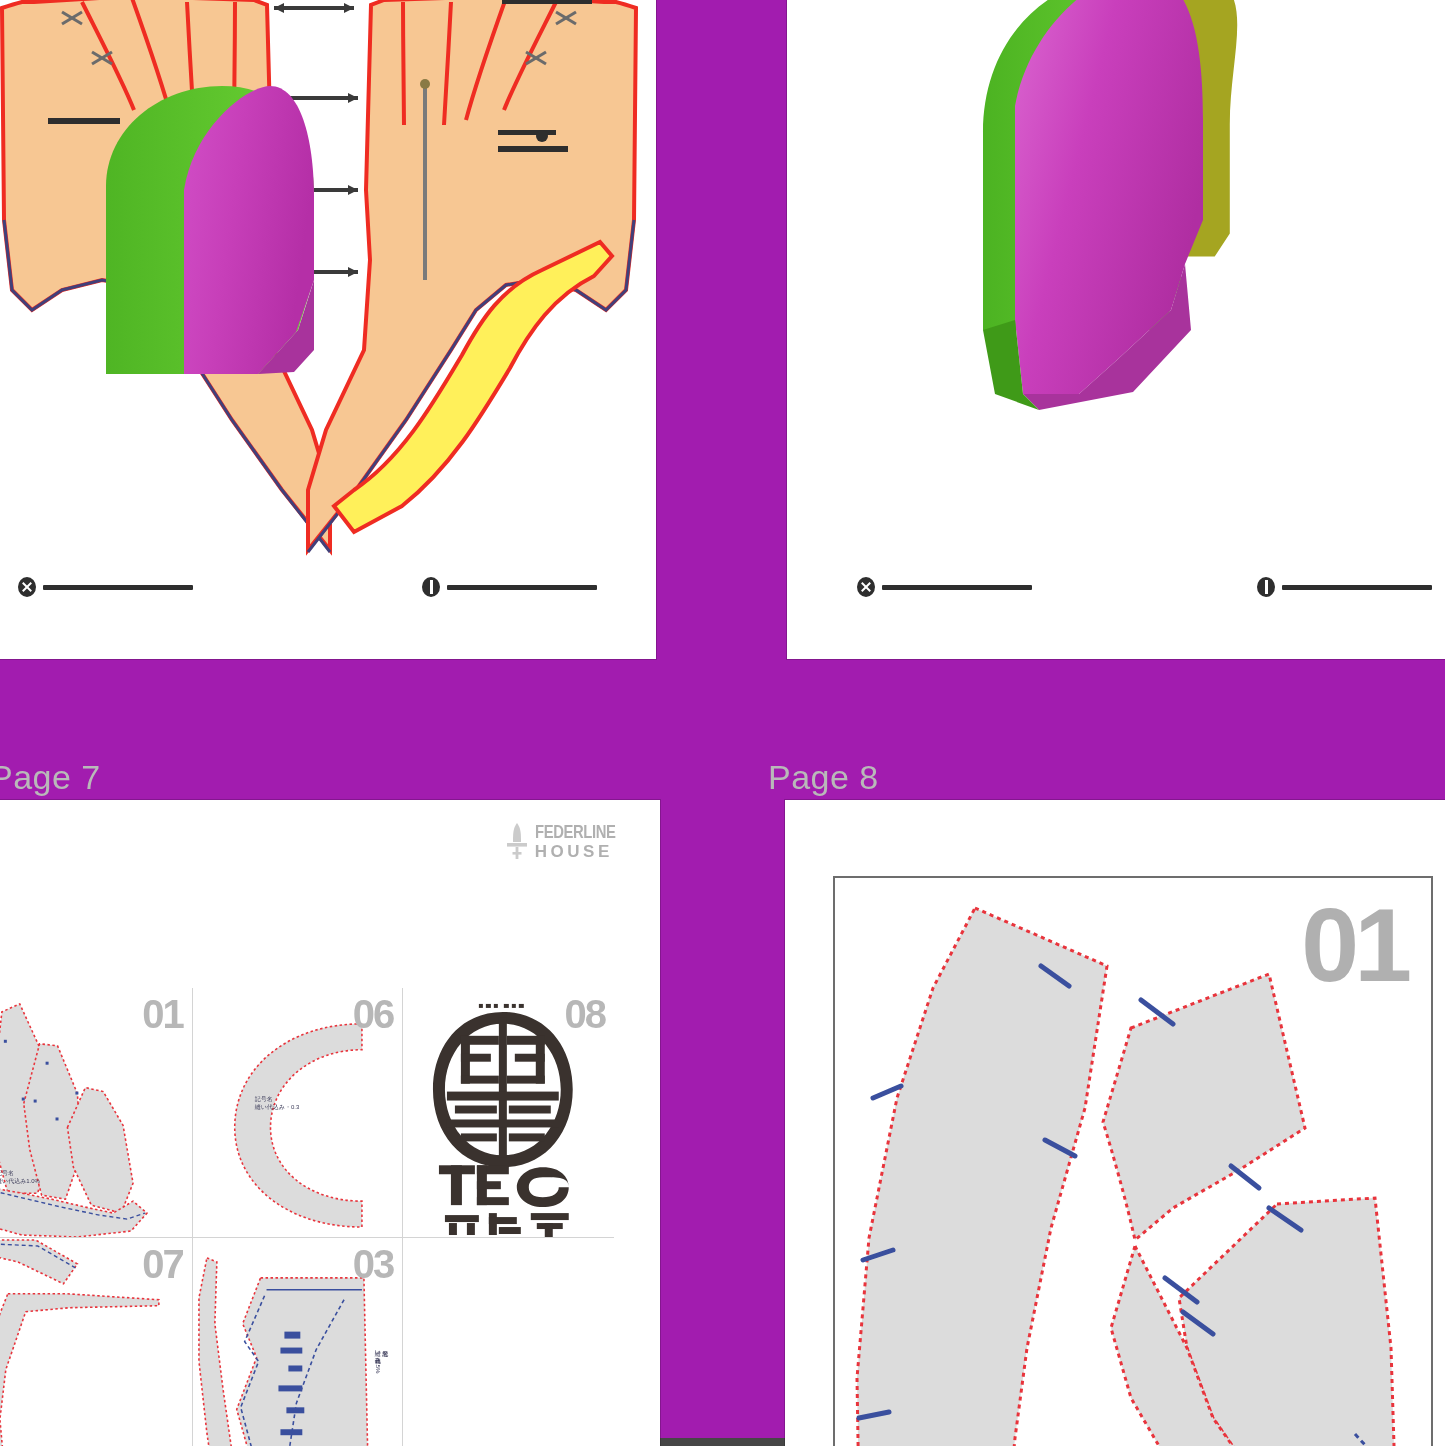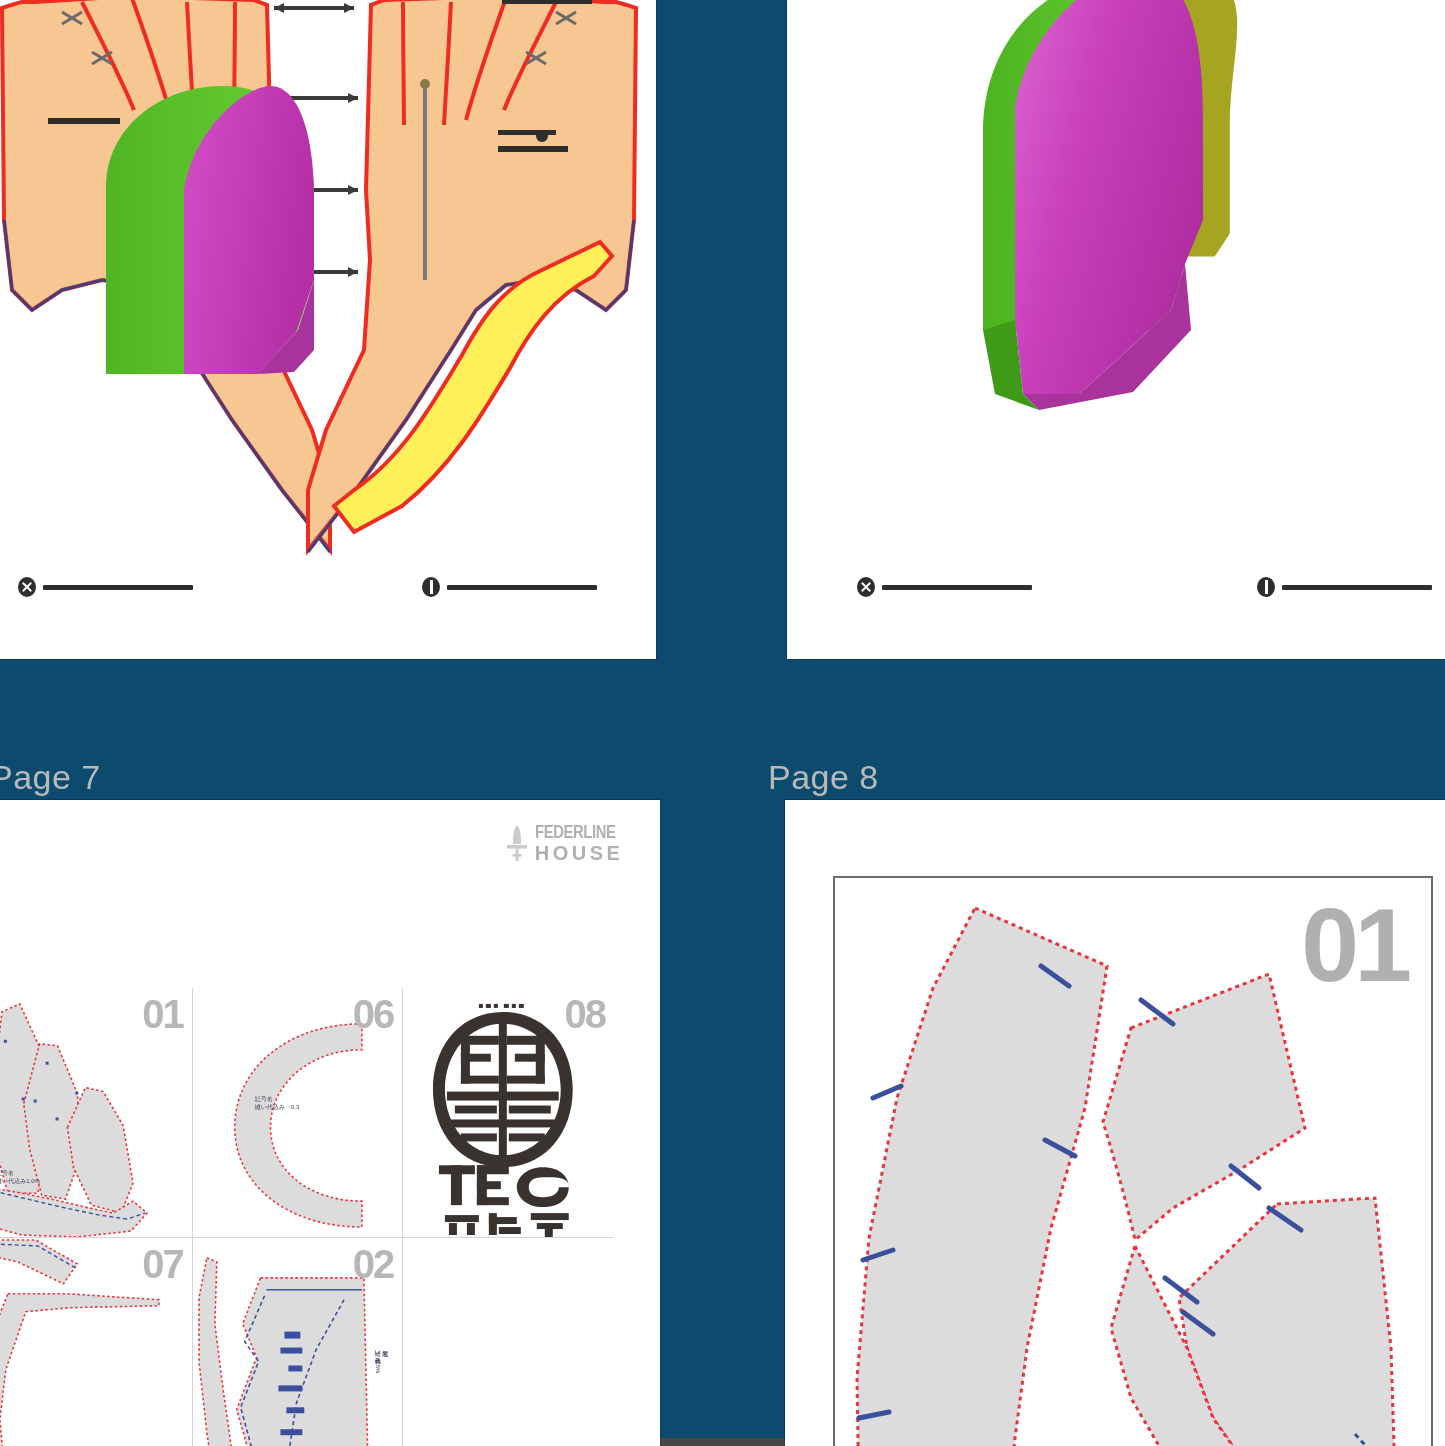--- a/index.html
+++ b/index.html
@@ -16,7 +16,7 @@
     position: relative;
     width: 1445px;
     height: 1438px;
-    background: #0c4a6e;
+    background: #a21caf;
   }
 
   

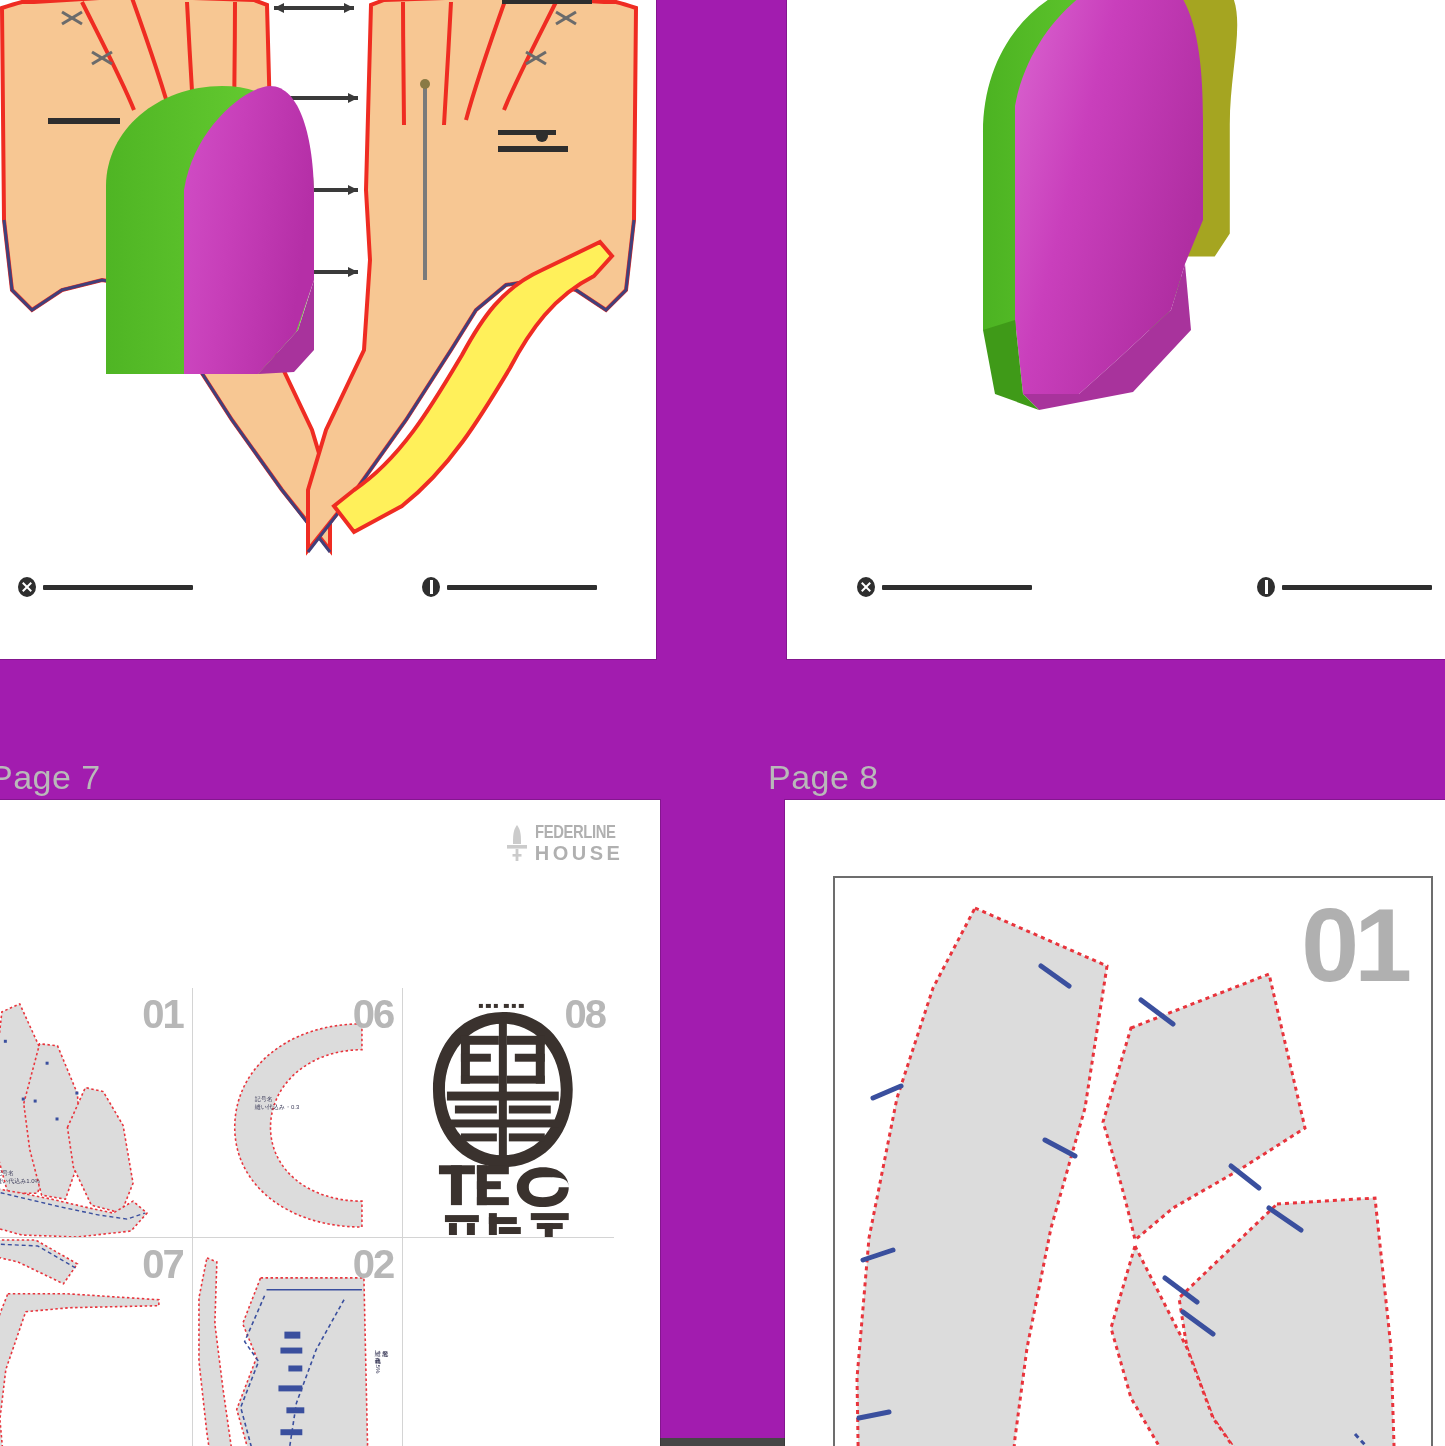--- a/index.html
+++ b/index.html
@@ -51,7 +51,6 @@
   .brand {
     position: absolute;
     display: flex;
-    align-items: center;
     gap: 5px;
     opacity: 0.78;
   }

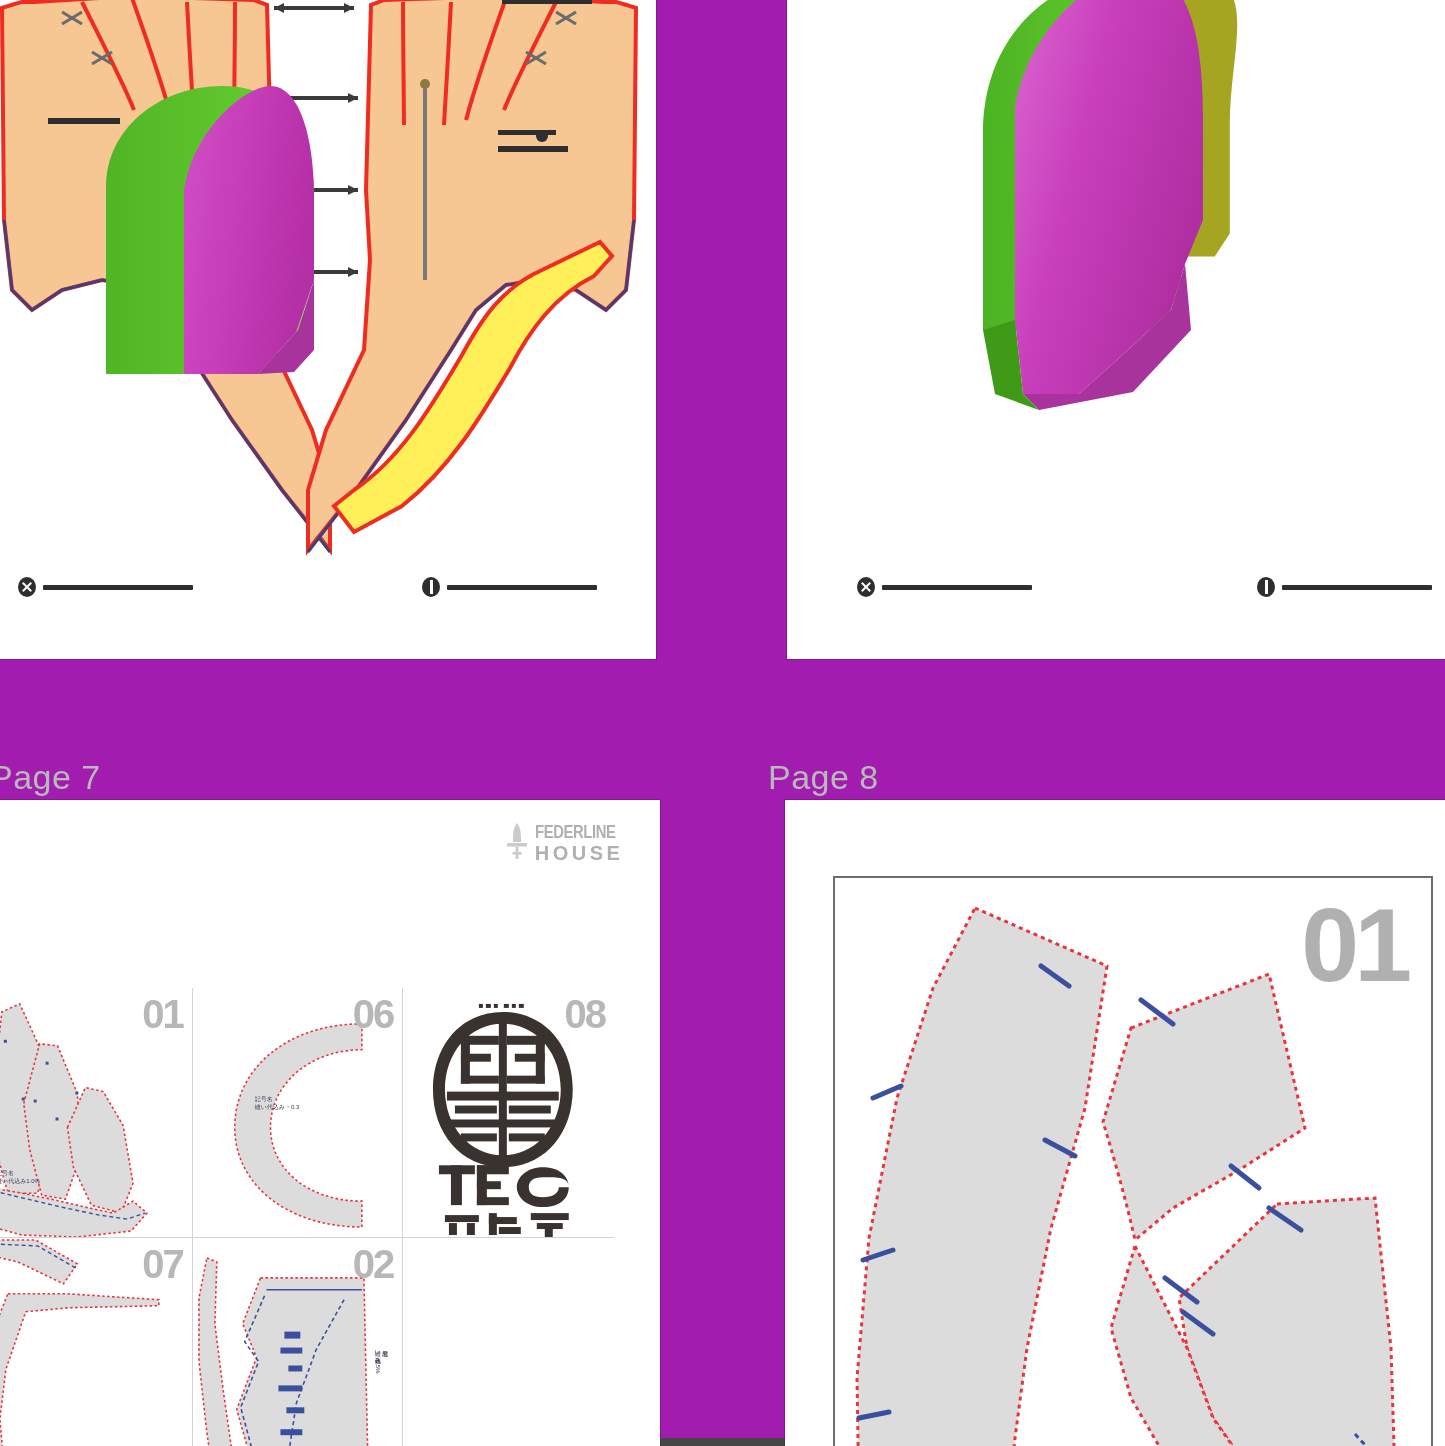--- a/index.html
+++ b/index.html
@@ -62,7 +62,7 @@
     font-family: "Liberation Sans", sans-serif;
   }
   .brand-line2 {
-    font-size: 20px; font-weight: bold; letter-spacing: 3.5px;
+    font-size: 17px; font-weight: bold; letter-spacing: 3.5px;
     color: #9a9a9a; margin-top: 2px;
     font-family: "Liberation Sans", sans-serif;
   }

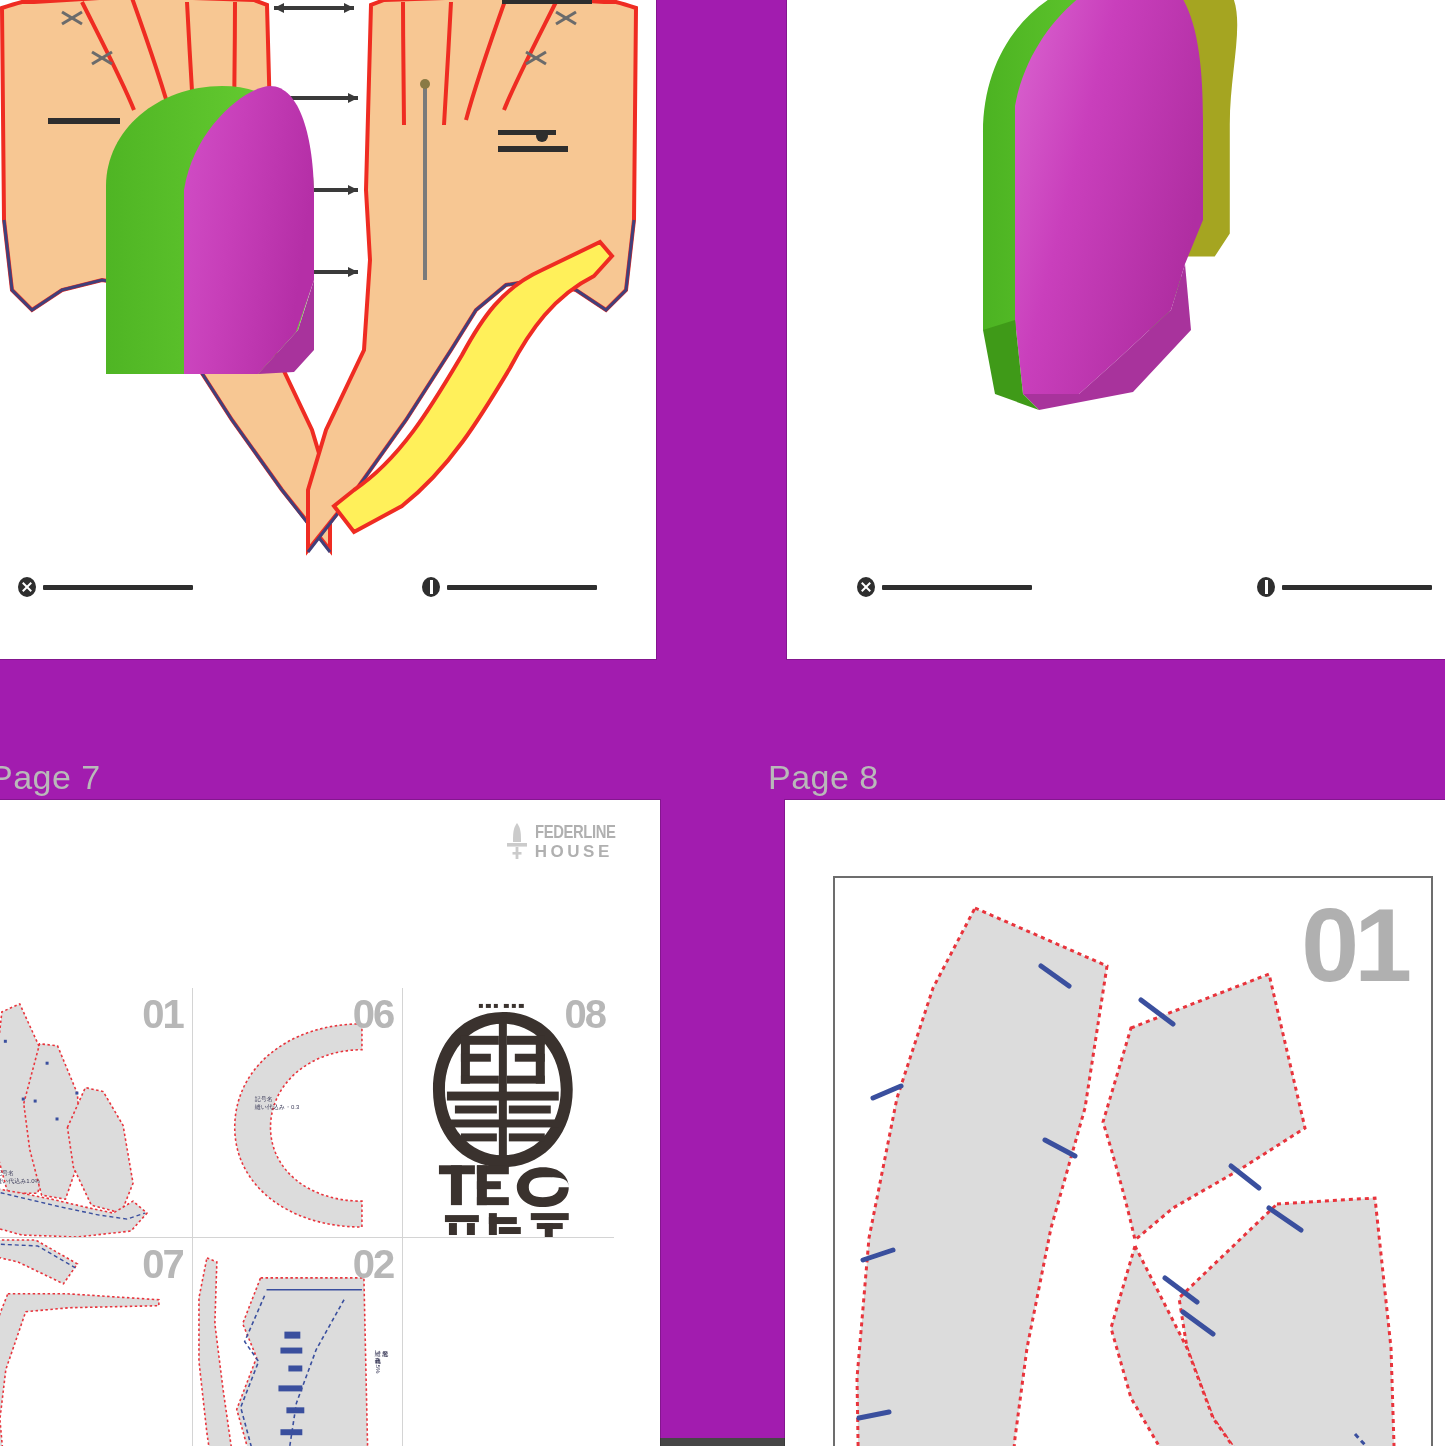--- a/index.html
+++ b/index.html
@@ -434,7 +434,7 @@
         </div>
 
         <div class="cell">
-          <span class="cell-num">02</span>
+          <span class="cell-num">03</span>
           <svg width="100%" height="100%" viewBox="0 0 211 250" preserveAspectRatio="none">
             <path d="M14 20 L24 24 L22 86 L30 150 L40 220 L36 250 L22 250 L14 196 L6 124 L6 60 Z" fill="#dcdcdc" stroke="#e8343c" stroke-width="1.6" stroke-dasharray="2.5 2.5"></path>
             <path d="M68 40 L172 40 L176 224 L154 250 L66 250 L44 172 L64 120 L50 86 Z" fill="#dcdcdc" stroke="#e8343c" stroke-width="1.6" stroke-dasharray="2.5 2.5"></path>

